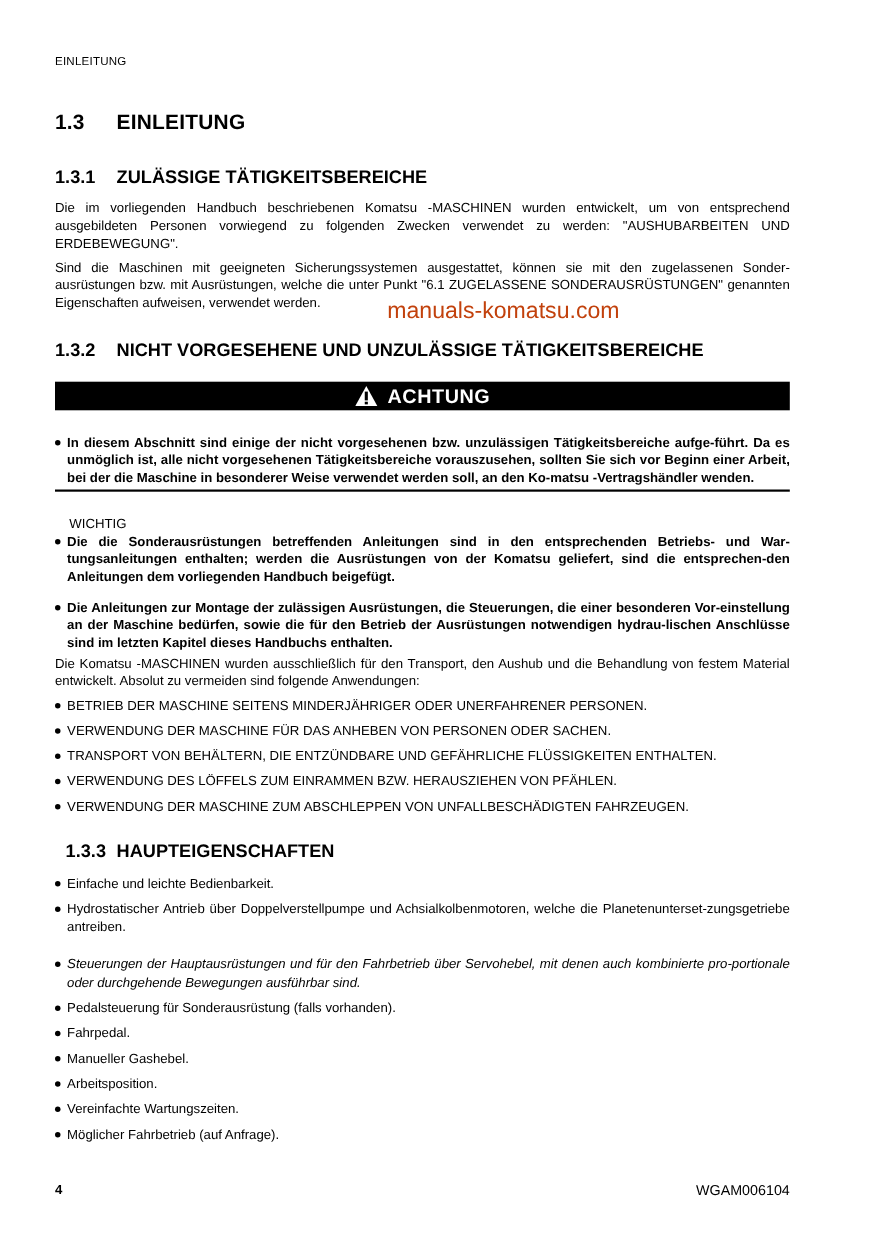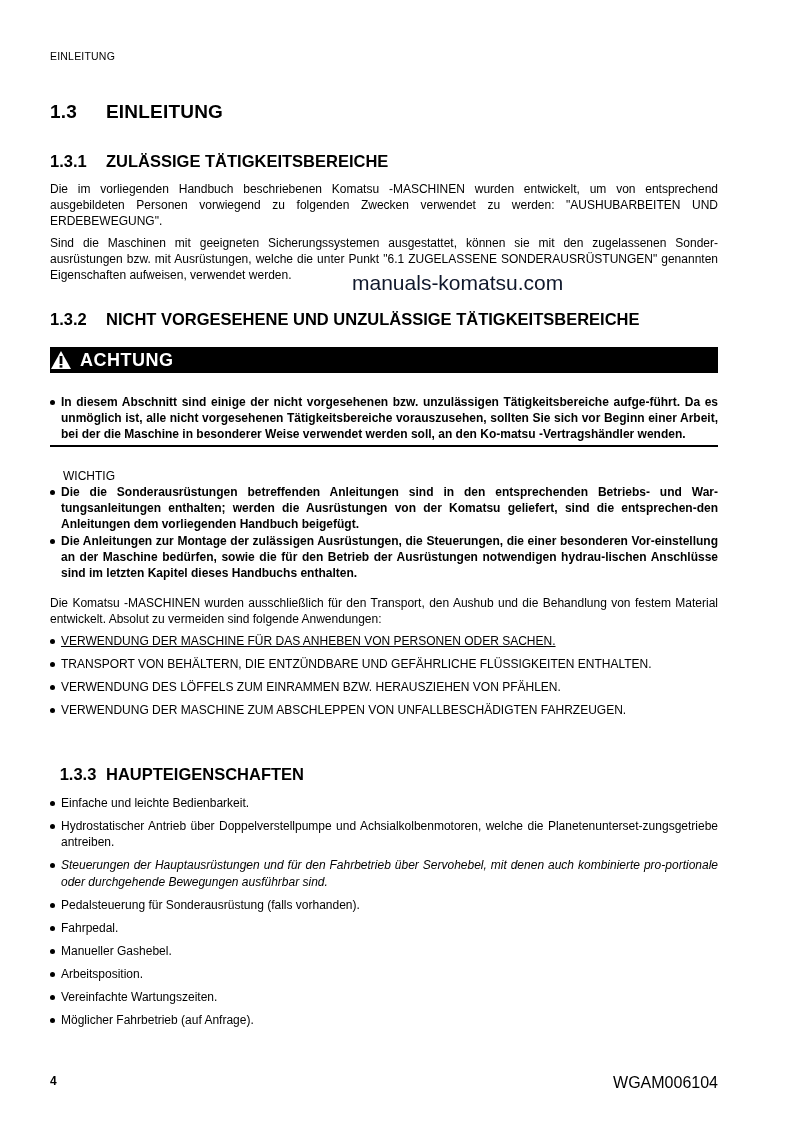--- a/index.html
+++ b/index.html
@@ -14,7 +14,7 @@
   .num { display:inline-block; min-width:56px; }
   p { margin:0; font-size:12px; line-height:16.2px; text-align:justify; }
   .block { position:absolute; left:50px; width:668px; }
-  .watermark { position:absolute; left:352px; top:271px; font-size:21px; color:#0f172a; font-family:"Liberation Sans", sans-serif; }
+  .watermark { position:absolute; left:352px; top:271px; font-size:21px; color:#c2410c; font-family:"Liberation Sans", sans-serif; }
   .warning-bar { position:absolute; left:50px; top:347px; width:668px; height:26px; background:#000; color:#fff;
                  display:flex; align-items:center; justify-content:flex-start; font-weight:bold; font-size:18px; letter-spacing:0.5px; }
   .warning-bar svg { margin-right:8px; }

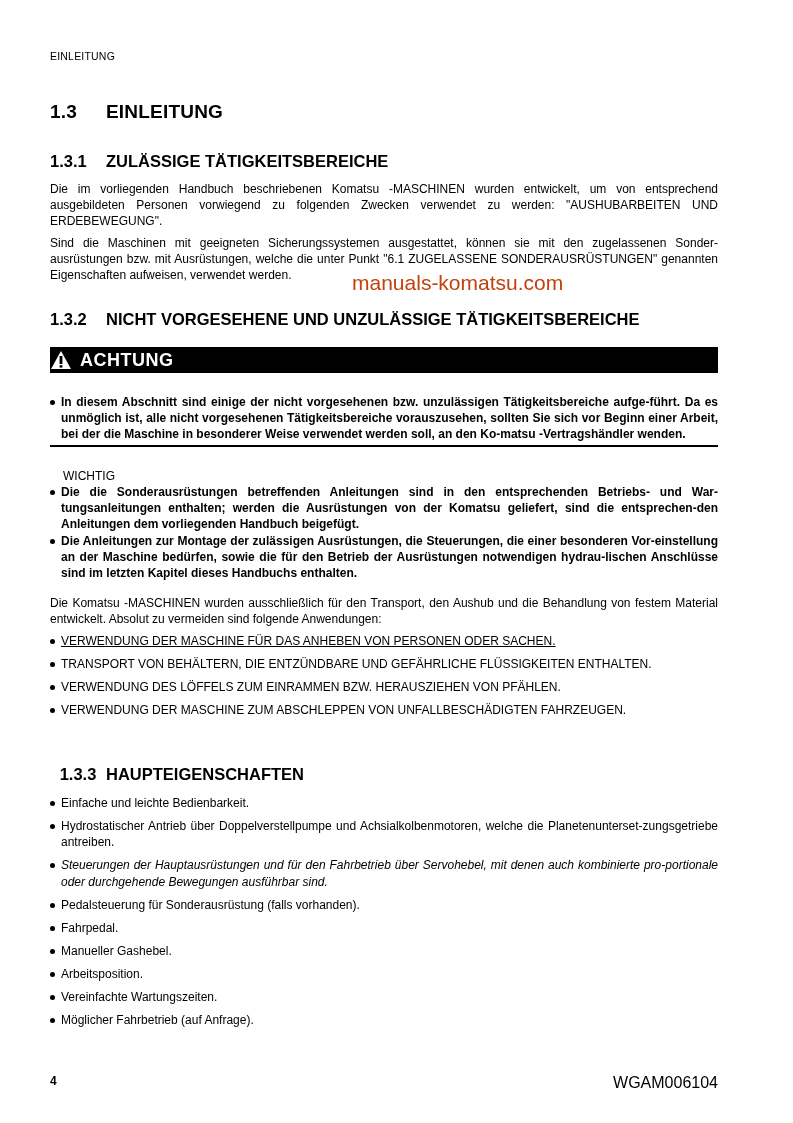--- a/index.html
+++ b/index.html
@@ -16,7 +16,7 @@
   .block { position:absolute; left:50px; width:668px; }
   .watermark { position:absolute; left:352px; top:271px; font-size:21px; color:#c2410c; font-family:"Liberation Sans", sans-serif; }
   .warning-bar { position:absolute; left:50px; top:347px; width:668px; height:26px; background:#000; color:#fff;
-                 display:flex; align-items:center; justify-content:flex-start; font-weight:bold; font-size:18px; letter-spacing:0.5px; }
+                 display:flex; align-items:center; justify-content:center; font-weight:bold; font-size:18px; letter-spacing:0.5px; }
   .warning-bar svg { margin-right:8px; }
   .warn-text { position:absolute; left:50px; top:394px; width:668px; }
   .warn-rule { position:absolute; left:50px; top:445px; width:668px; height:2px; background:#000; }

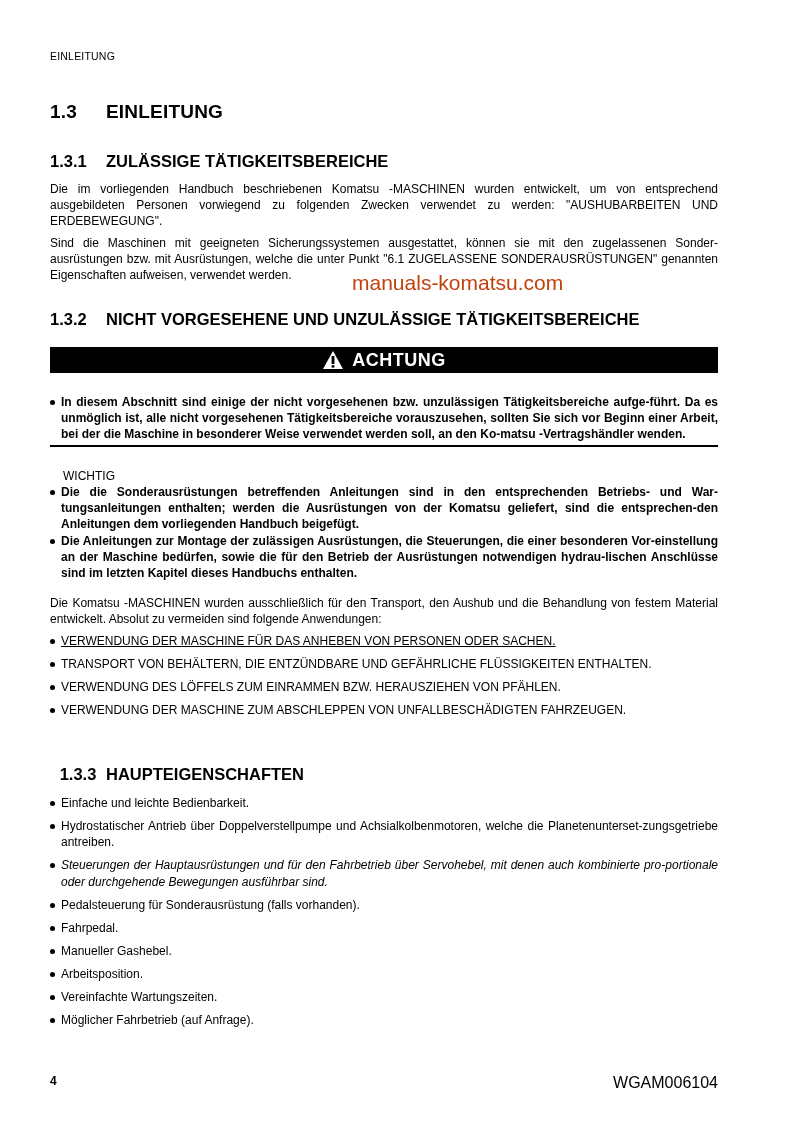--- a/index.html
+++ b/index.html
@@ -74,7 +74,7 @@
 
 <div class="block bold" style="top:484px;">
   <ul>
-    <li style="margin-bottom:0;"><span class="bullet"></span><span>Die die Sonderausrüstungen betreffenden Anleitungen sind in den entsprechenden Betriebs- und War-tungsanleitungen enthalten; werden die Ausrüstungen von der Komatsu  geliefert, sind die entsprechen-den Anleitungen dem vorliegenden Handbuch beigefügt.</span></li>
+    <li style="margin-bottom:11px;"><span class="bullet"></span><span>Die die Sonderausrüstungen betreffenden Anleitungen sind in den entsprechenden Betriebs- und War-tungsanleitungen enthalten; werden die Ausrüstungen von der Komatsu  geliefert, sind die entsprechen-den Anleitungen dem vorliegenden Handbuch beigefügt.</span></li>
     <li><span class="bullet"></span><span>Die Anleitungen zur Montage der zulässigen Ausrüstungen, die Steuerungen, die einer besonderen Vor-einstellung an der Maschine bedürfen, sowie die für den Betrieb der Ausrüstungen notwendigen hydrau-lischen Anschlüsse sind im letzten Kapitel dieses Handbuchs enthalten.</span></li>
   </ul>
 </div>

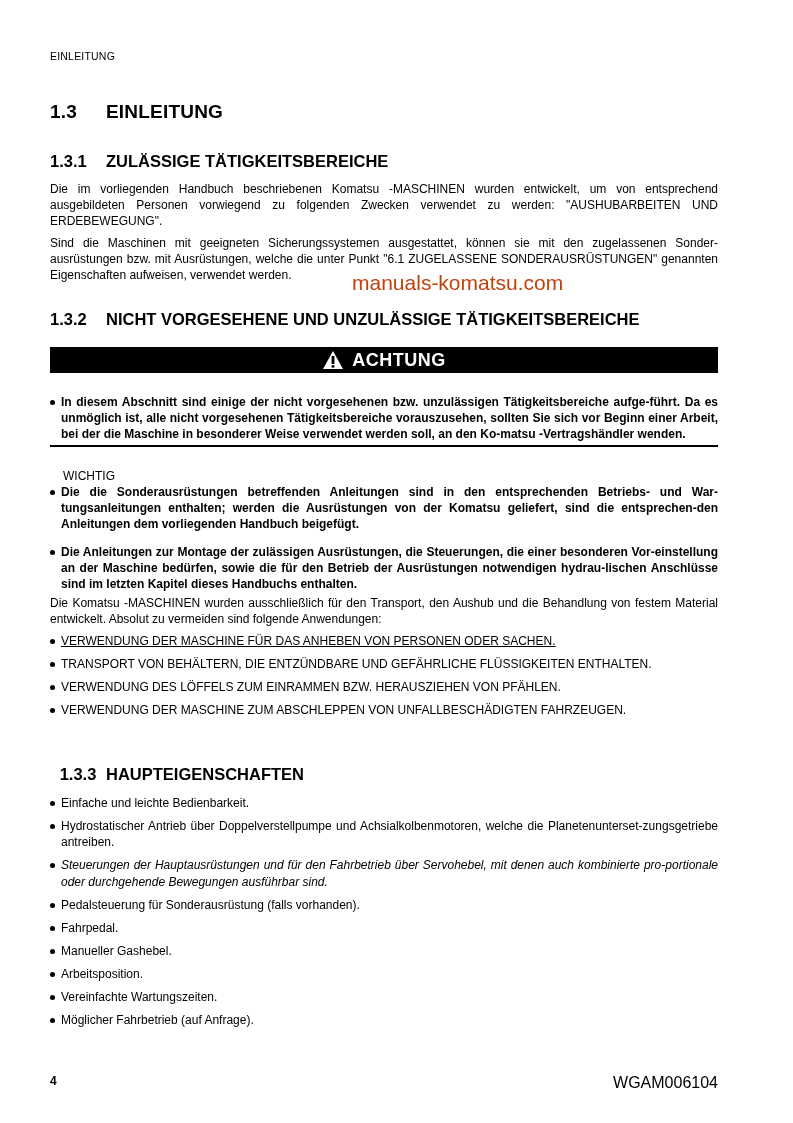--- a/index.html
+++ b/index.html
@@ -85,6 +85,7 @@
 
 <div class="block" style="top:633px;">
   <ul>
+    <li style="margin-bottom:6.8px;"><span class="bullet"></span><span>BETRIEB DER MASCHINE SEITENS MINDERJÄHRIGER ODER UNERFAHRENER PERSONEN.</span></li>
     <li style="margin-bottom:6.8px;text-decoration:underline;"><span class="bullet"></span><span>VERWENDUNG DER MASCHINE FÜR DAS ANHEBEN VON PERSONEN ODER SACHEN.</span></li>
     <li style="margin-bottom:6.8px;"><span class="bullet"></span><span>TRANSPORT VON BEHÄLTERN, DIE ENTZÜNDBARE UND GEFÄHRLICHE FLÜSSIGKEITEN ENTHALTEN.</span></li>
     <li style="margin-bottom:6.8px;"><span class="bullet"></span><span>VERWENDUNG DES LÖFFELS ZUM EINRAMMEN BZW. HERAUSZIEHEN VON PFÄHLEN.</span></li>

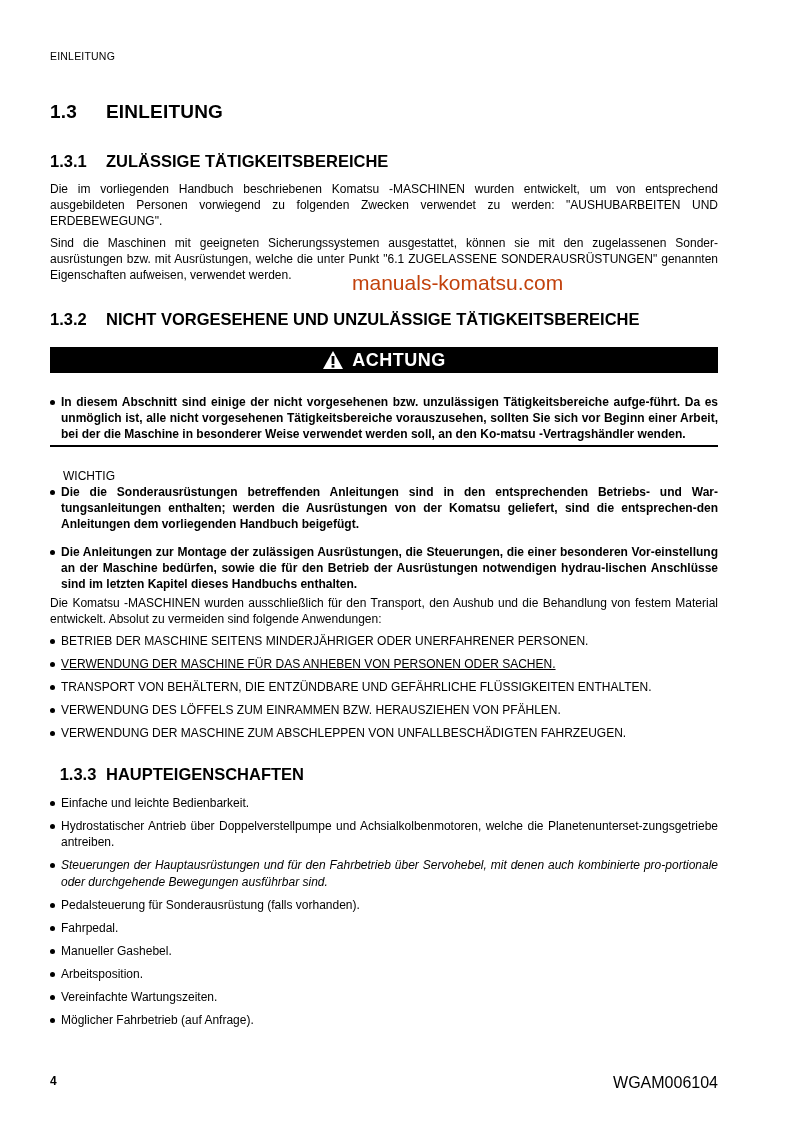--- a/index.html
+++ b/index.html
@@ -86,7 +86,7 @@
 <div class="block" style="top:633px;">
   <ul>
     <li style="margin-bottom:6.8px;"><span class="bullet"></span><span>BETRIEB DER MASCHINE SEITENS MINDERJÄHRIGER ODER UNERFAHRENER PERSONEN.</span></li>
-    <li style="margin-bottom:6.8px;text-decoration:underline;"><span class="bullet"></span><span>VERWENDUNG DER MASCHINE FÜR DAS ANHEBEN VON PERSONEN ODER SACHEN.</span></li>
+    <li style="margin-bottom:6.8px;"><span class="bullet"></span><span>VERWENDUNG DER MASCHINE FÜR DAS ANHEBEN VON PERSONEN ODER SACHEN.</span></li>
     <li style="margin-bottom:6.8px;"><span class="bullet"></span><span>TRANSPORT VON BEHÄLTERN, DIE ENTZÜNDBARE UND GEFÄHRLICHE FLÜSSIGKEITEN ENTHALTEN.</span></li>
     <li style="margin-bottom:6.8px;"><span class="bullet"></span><span>VERWENDUNG DES LÖFFELS ZUM EINRAMMEN BZW. HERAUSZIEHEN VON PFÄHLEN.</span></li>
     <li><span class="bullet"></span><span>VERWENDUNG DER MASCHINE ZUM ABSCHLEPPEN VON UNFALLBESCHÄDIGTEN FAHRZEUGEN.</span></li>

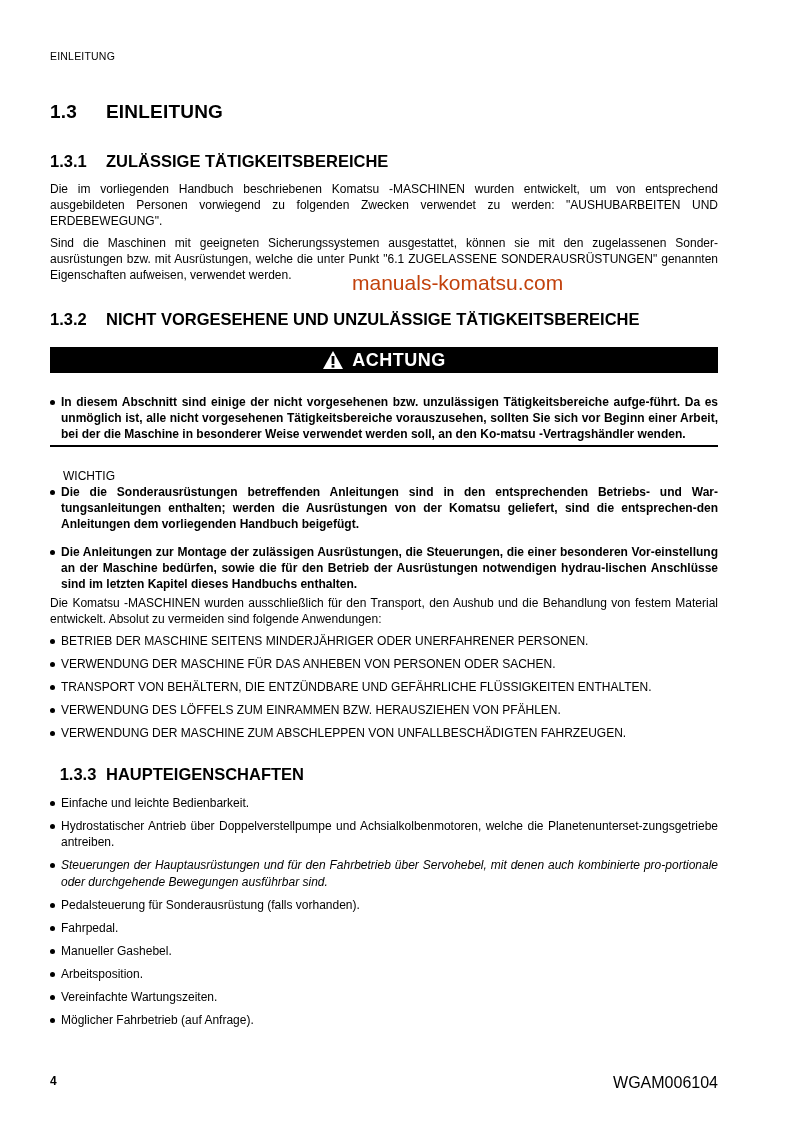--- a/index.html
+++ b/index.html
@@ -100,7 +100,7 @@
 <div class="block" style="top:795px;">
   <ul>
     <li style="margin-bottom:6.8px;"><span class="bullet"></span><span>Einfache und leichte Bedienbarkeit.</span></li>
-    <li style="margin-bottom:7px;"><span class="bullet"></span><span>Hydrostatischer Antrieb über Doppelverstellpumpe und Achsialkolbenmotoren, welche die Planetenunterset-zungsgetriebe antreiben.</span></li>
+    <li style="margin-bottom:18px;"><span class="bullet"></span><span>Hydrostatischer Antrieb über Doppelverstellpumpe und Achsialkolbenmotoren, welche die Planetenunterset-zungsgetriebe antreiben.</span></li>
     <li style="margin-bottom:6.8px;font-style:italic;"><span class="bullet"></span><span>Steuerungen der Hauptausrüstungen und für den Fahrbetrieb über Servohebel, mit denen auch kombinierte pro-portionale oder durchgehende Bewegungen ausführbar sind.</span></li>
     <li style="margin-bottom:6.8px;"><span class="bullet"></span><span>Pedalsteuerung für Sonderausrüstung (falls vorhanden).</span></li>
     <li style="margin-bottom:6.8px;"><span class="bullet"></span><span>Fahrpedal.</span></li>

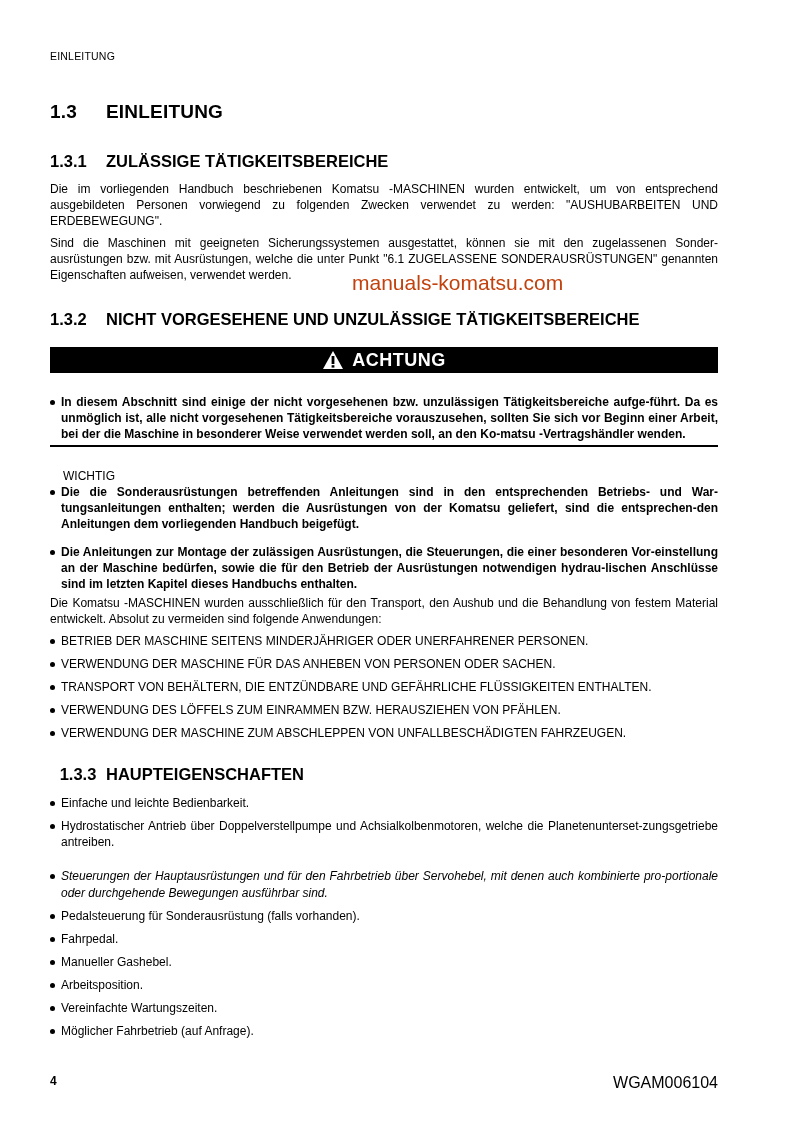--- a/index.html
+++ b/index.html
@@ -26,7 +26,7 @@
   .bold li, .bold p { font-weight:bold; }
   .wichtig-label { position:absolute; left:63px; top:469px; font-size:12px; }
   .footer-left { position:absolute; left:50px; top:1074px; font-size:12px; font-weight:bold; }
-  .footer-right { position:absolute; right:75px; top:1074px; font-size:16px; }
+  .footer-right { position:absolute; right:75px; top:1074px; font-size:13px; }
 </style>
 </head>
 <body>

